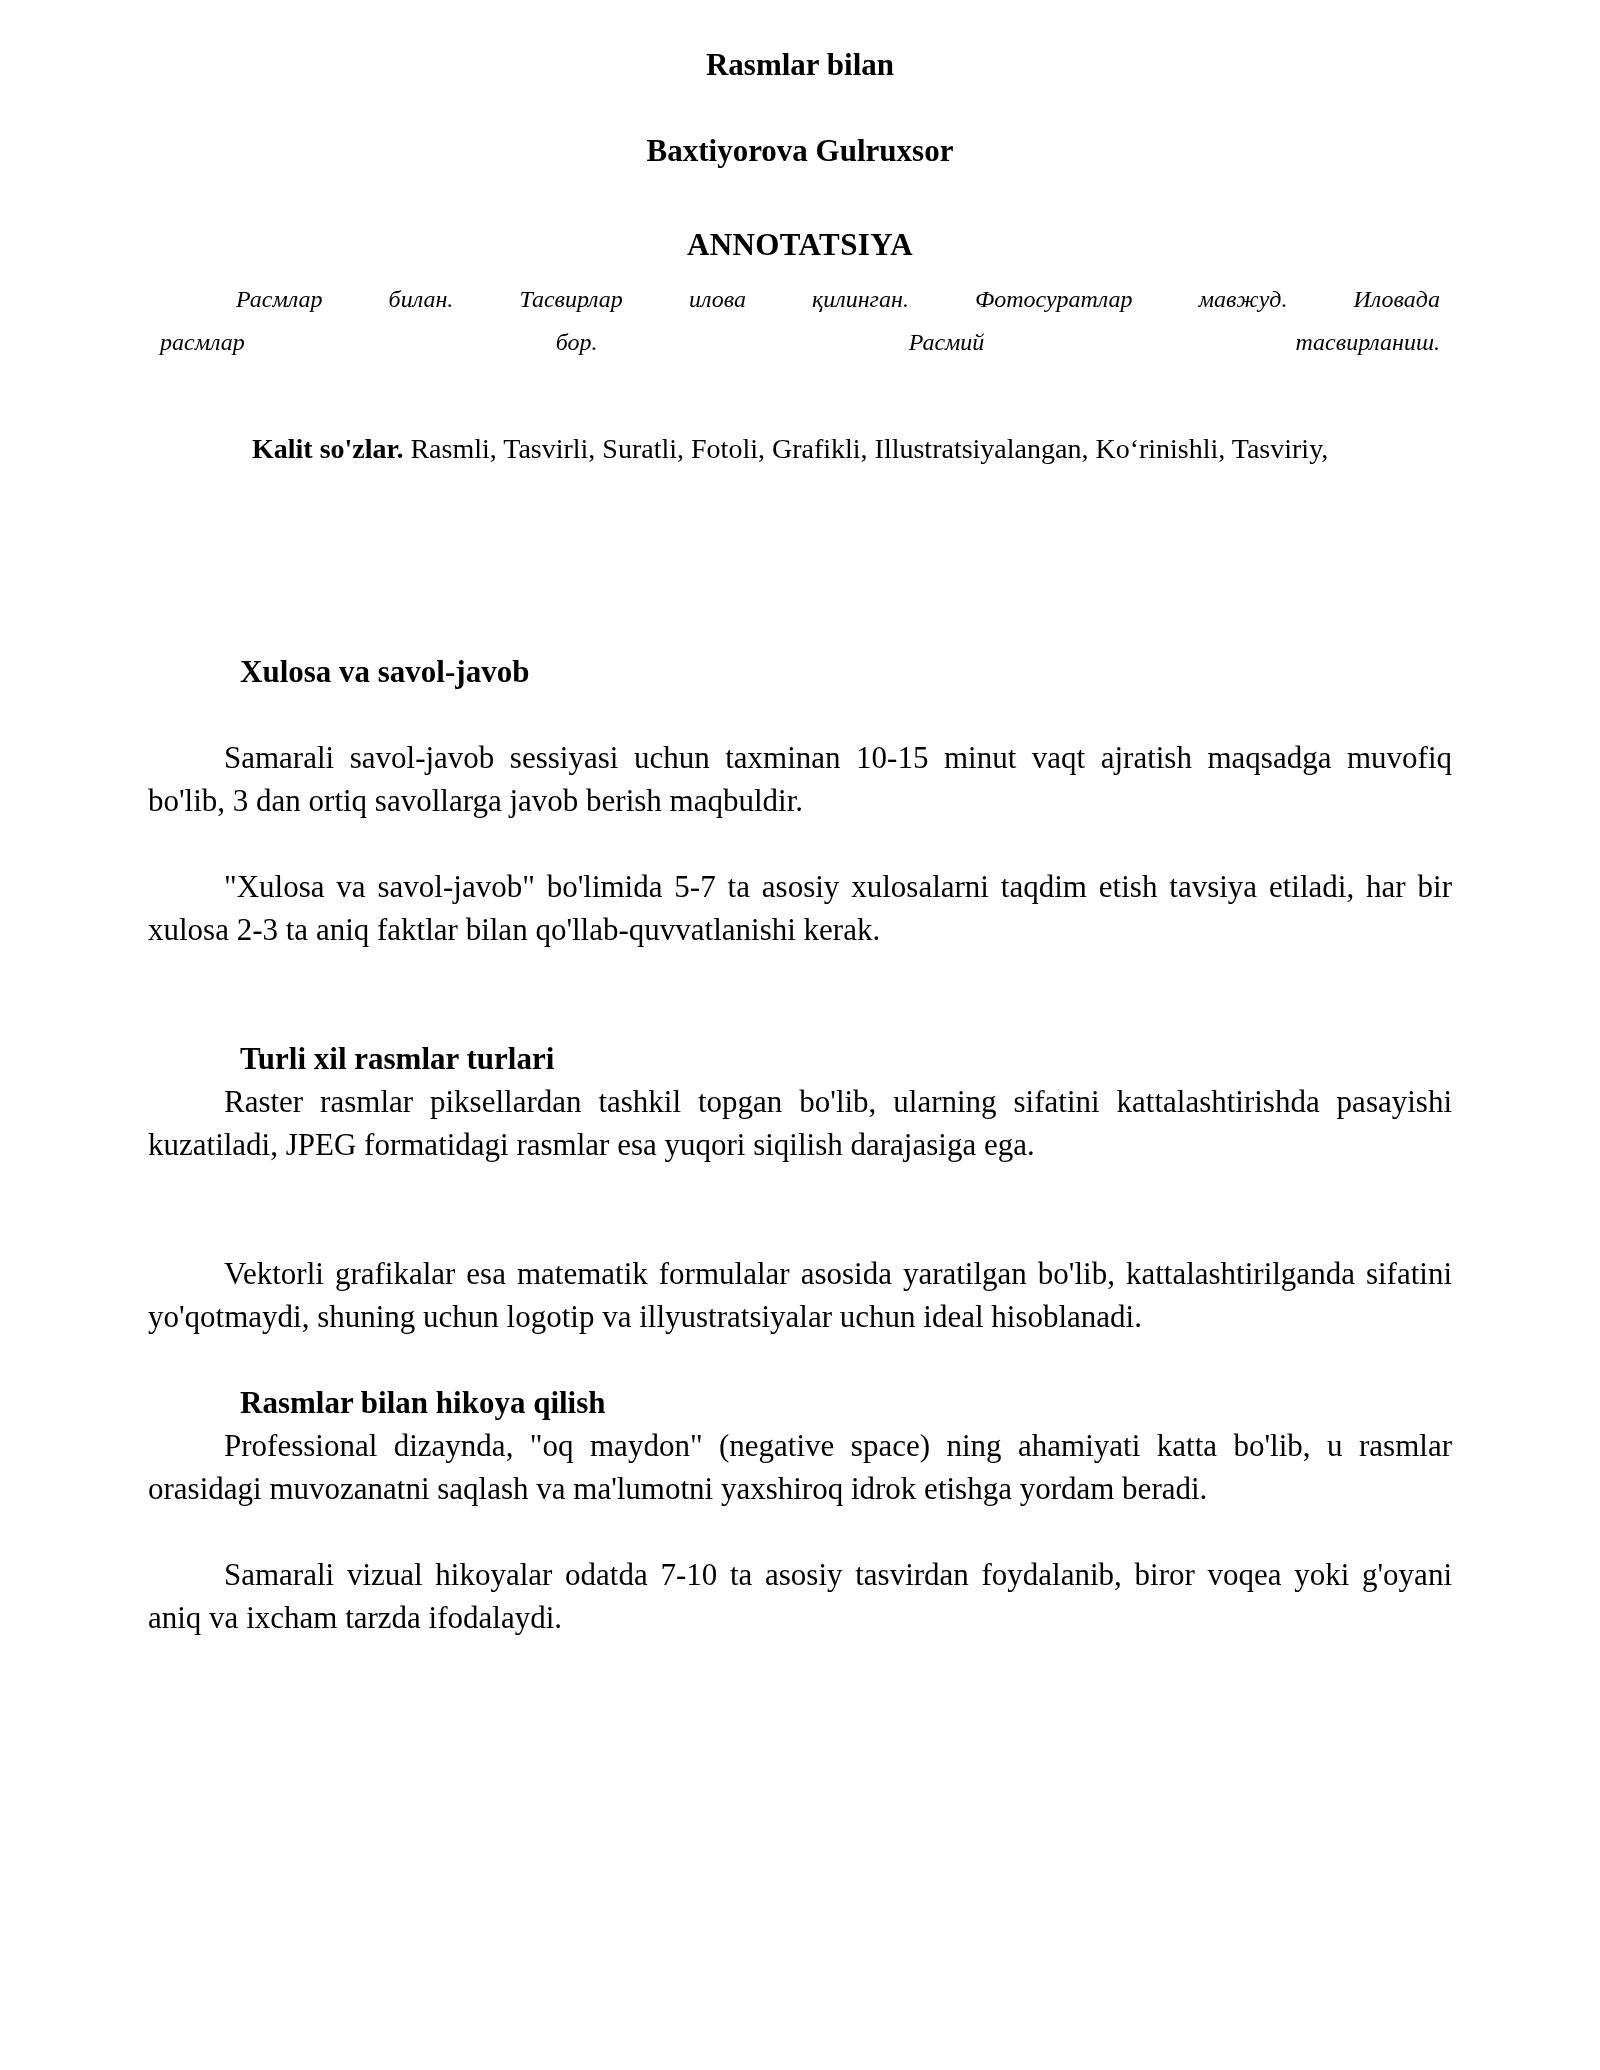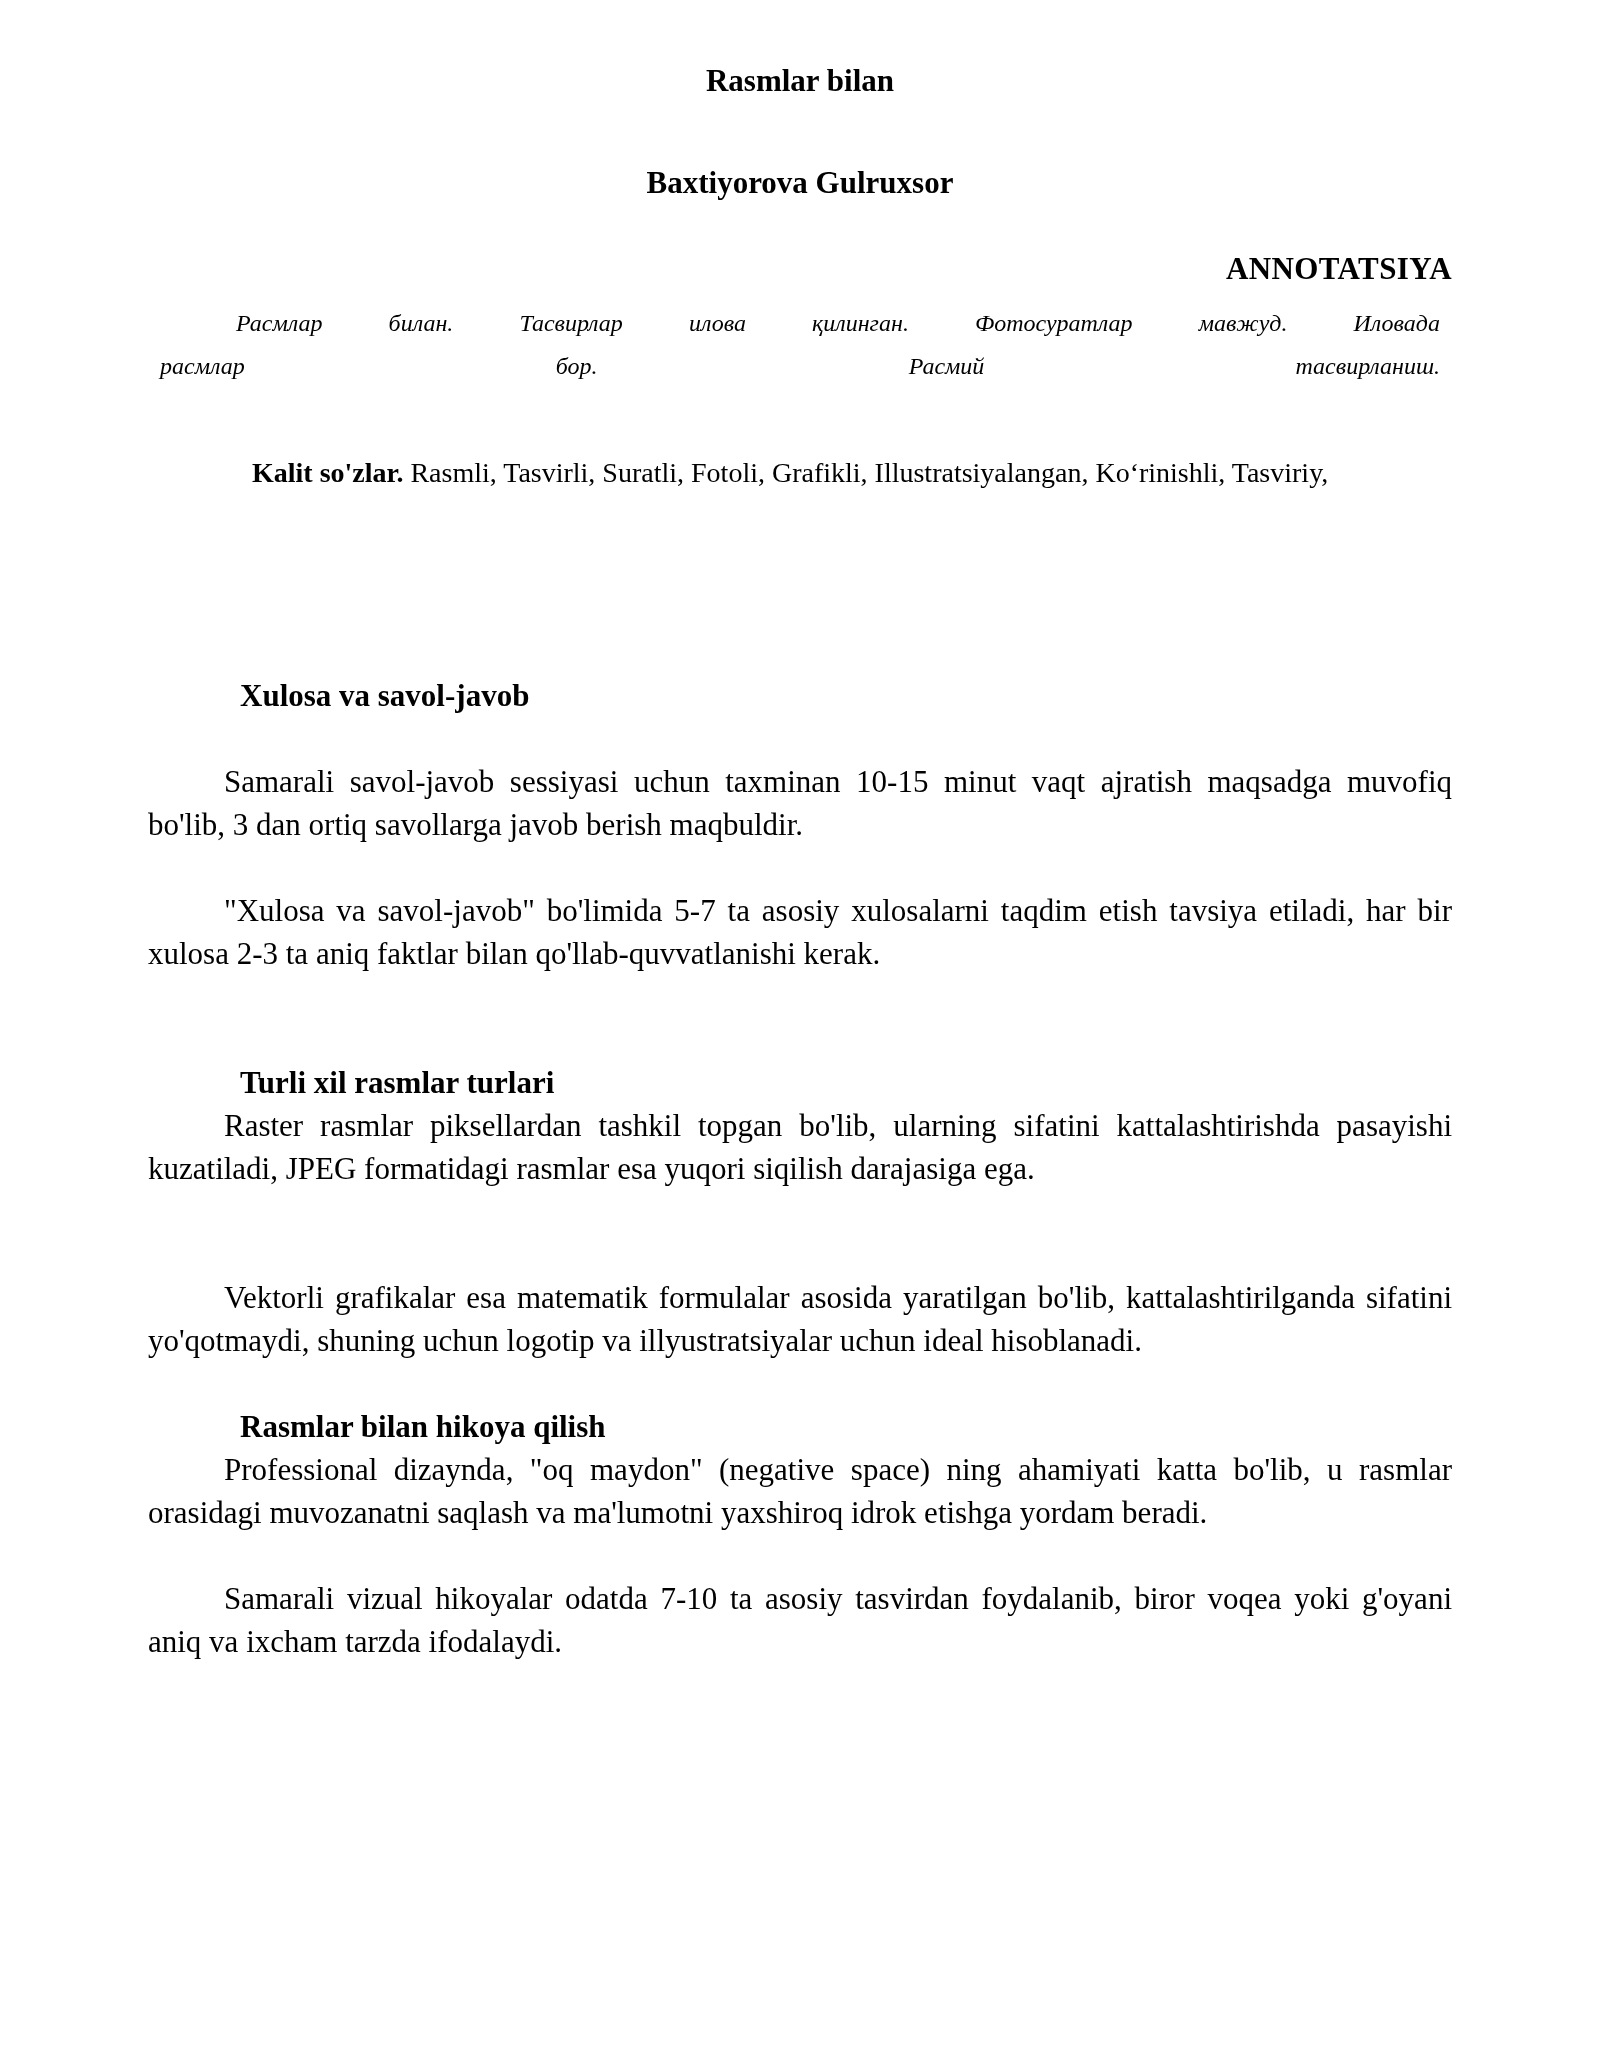--- a/index.html
+++ b/index.html
@@ -38,7 +38,7 @@
     font-weight: bold;
     font-size: 31px;
     line-height: 43px;
-    margin: 16px;
+    margin: 0;
   }
 
   .spacer-line {

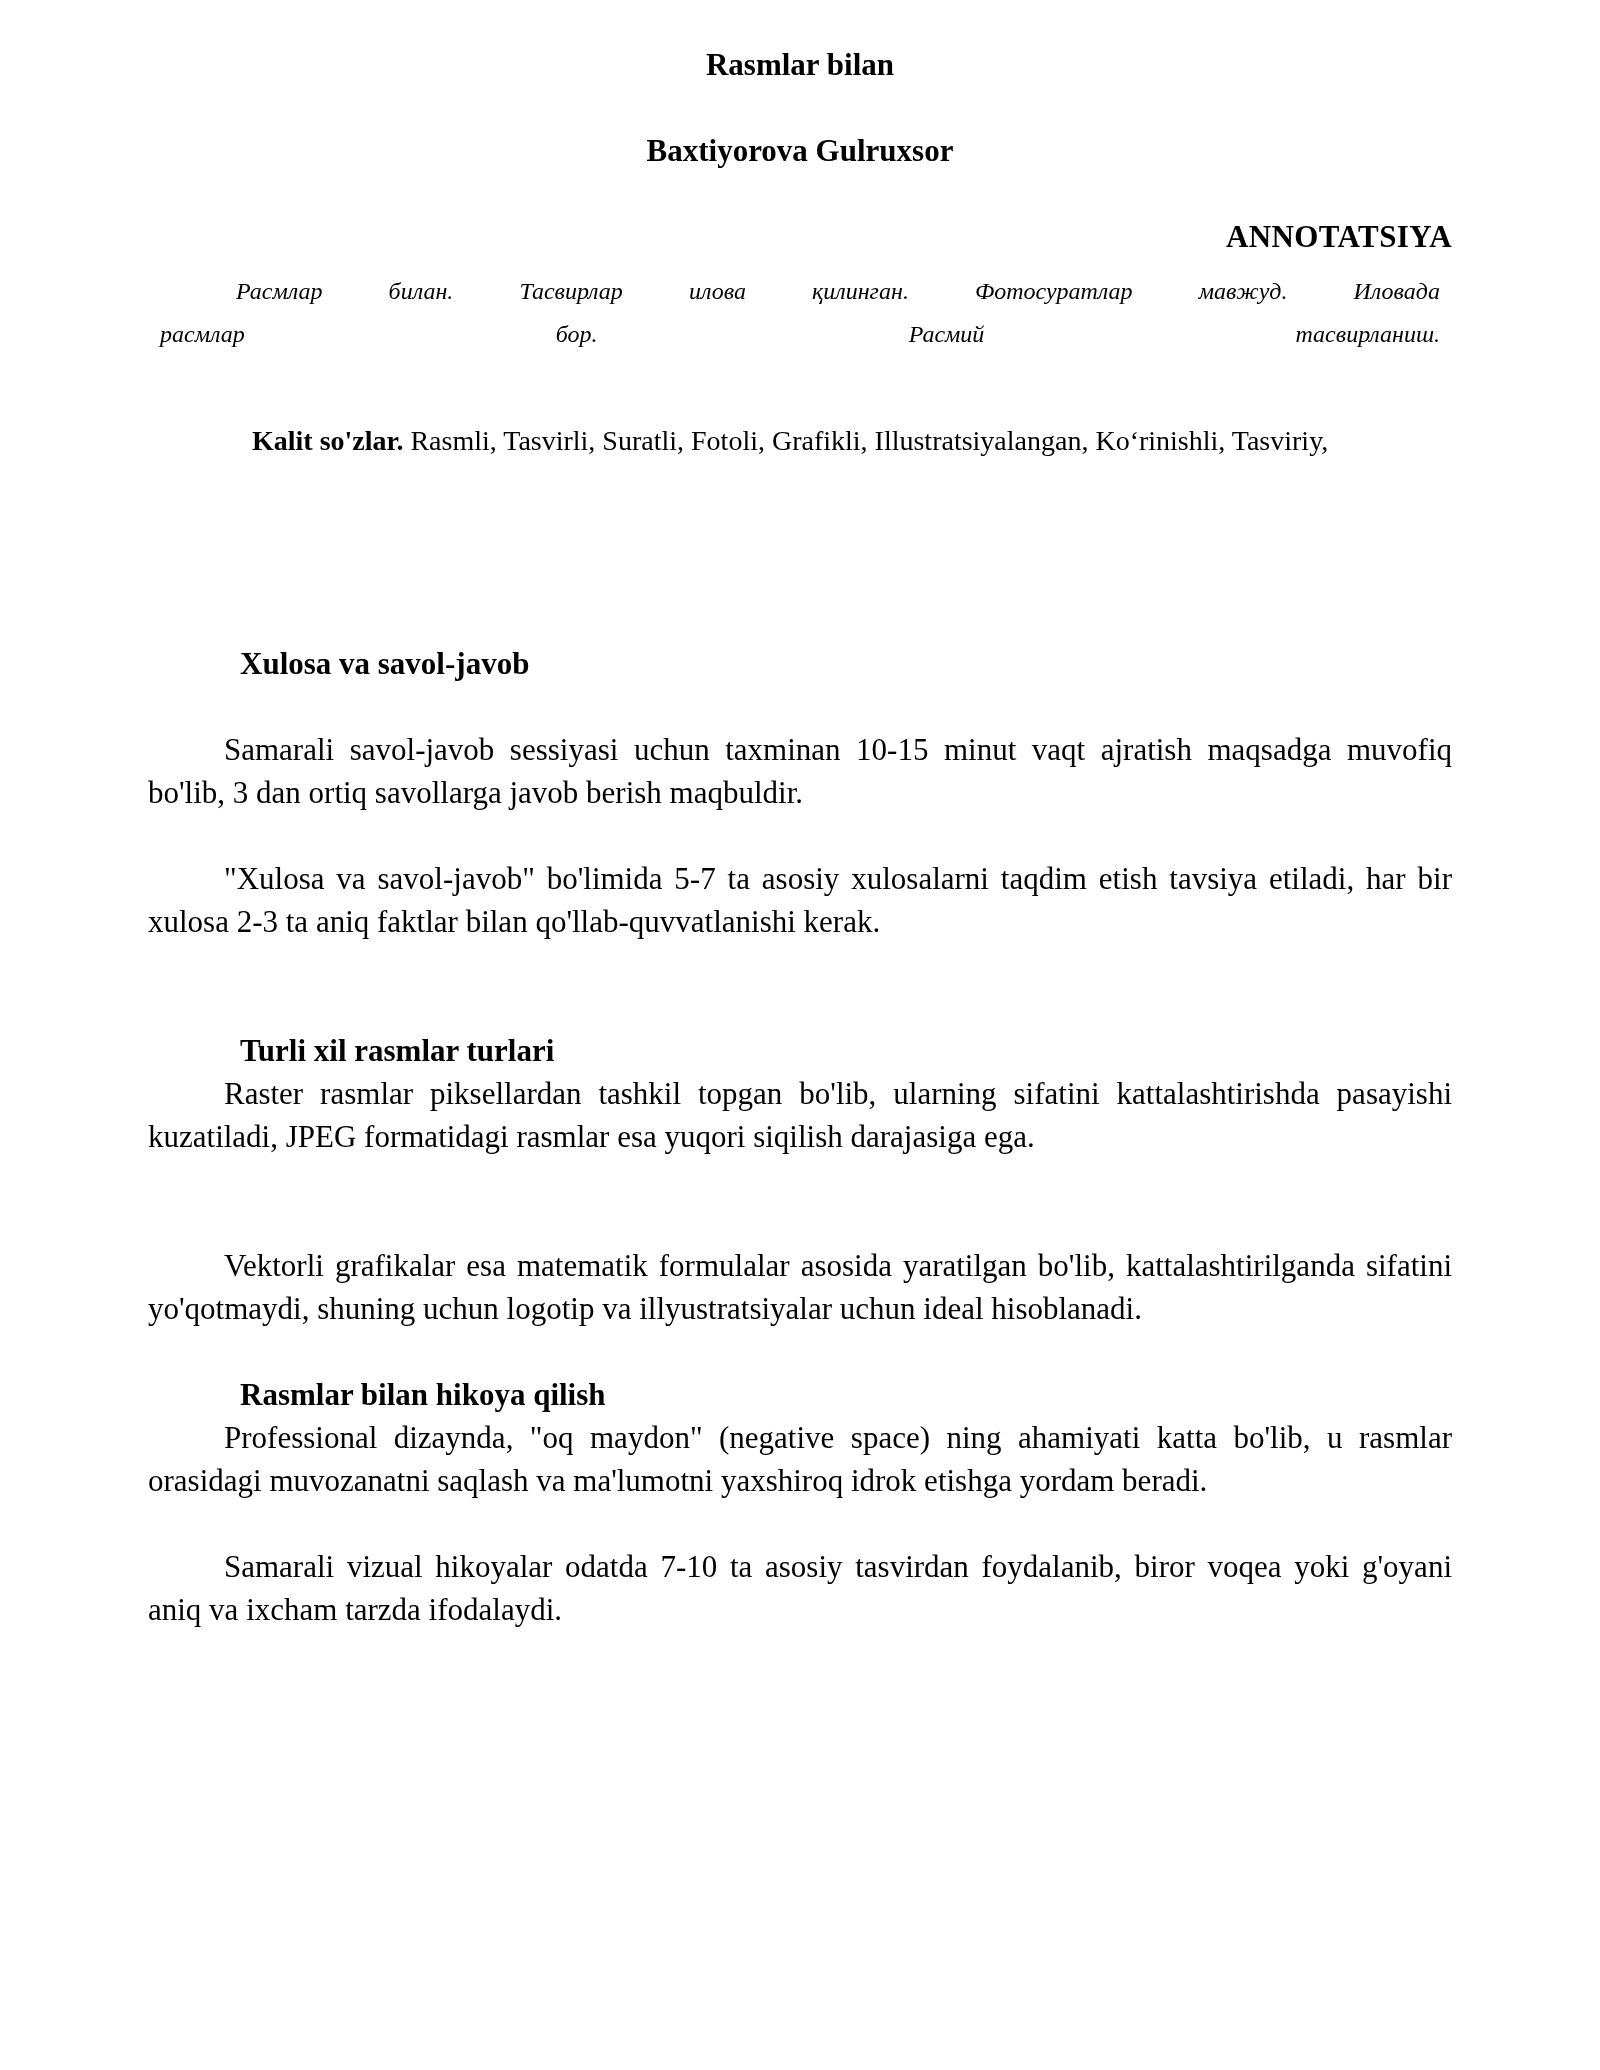--- a/index.html
+++ b/index.html
@@ -55,11 +55,11 @@
   }
 
   .annot-title {
-    text-align: right;
+    text-align: center;
     font-weight: bold;
     font-size: 31px;
     line-height: 43px;
-    margin: 0;
+    margin: 8px;
     letter-spacing: 0.4px;
   }
 

